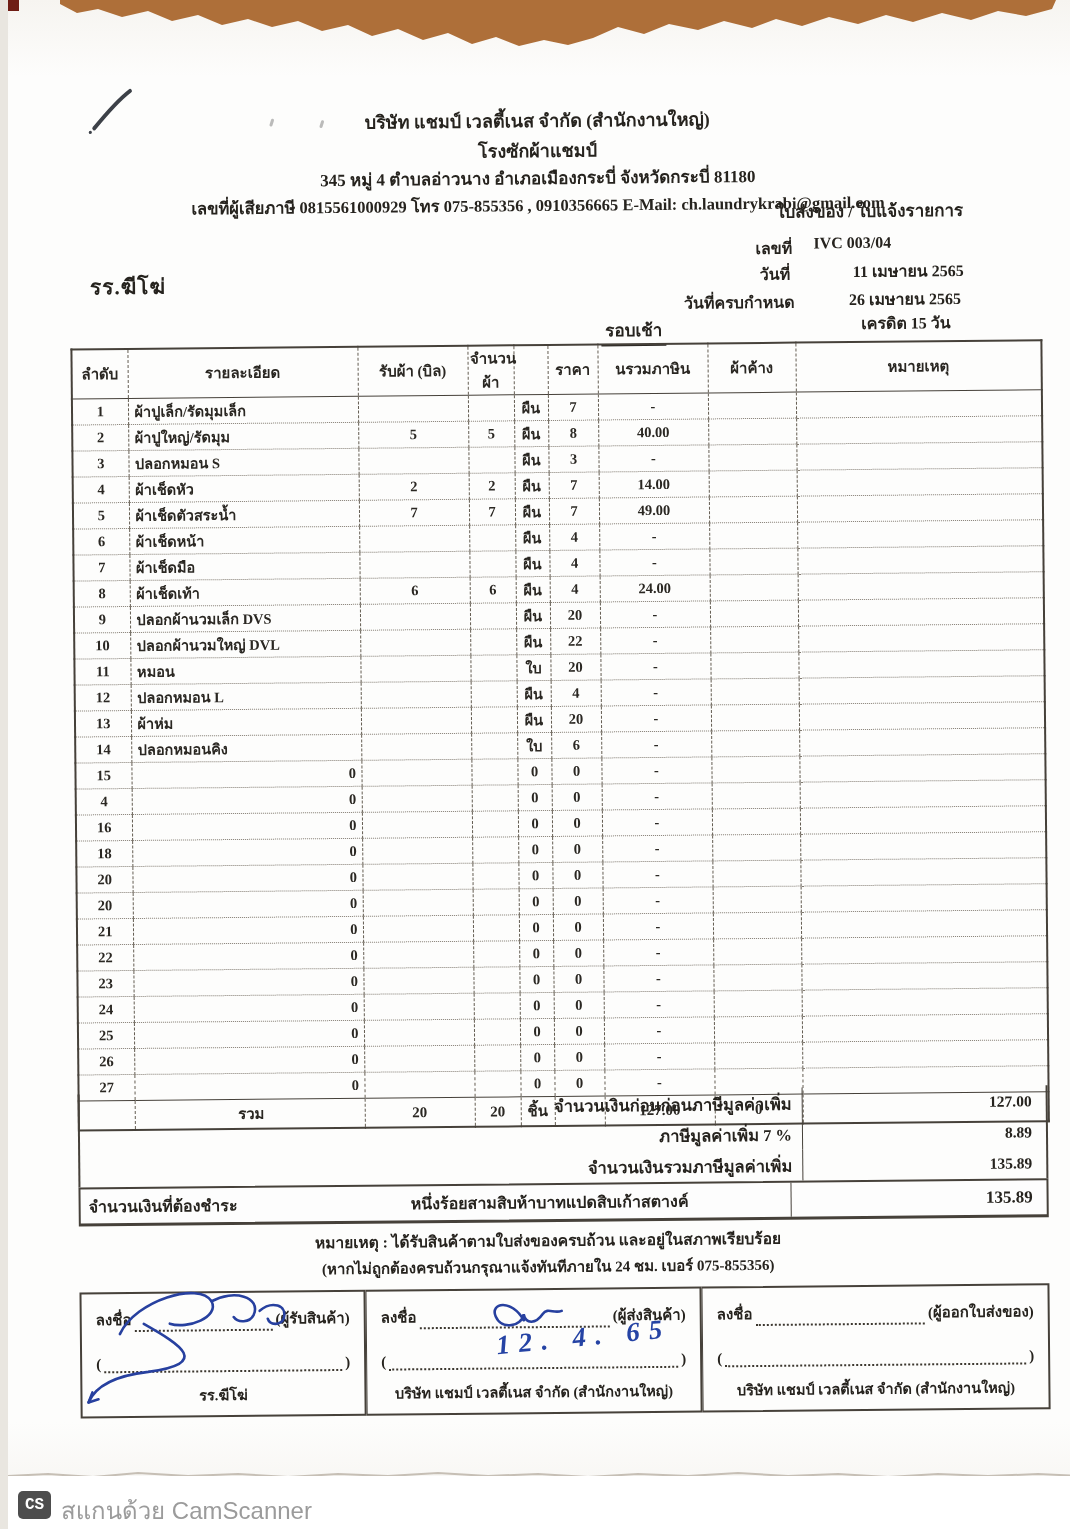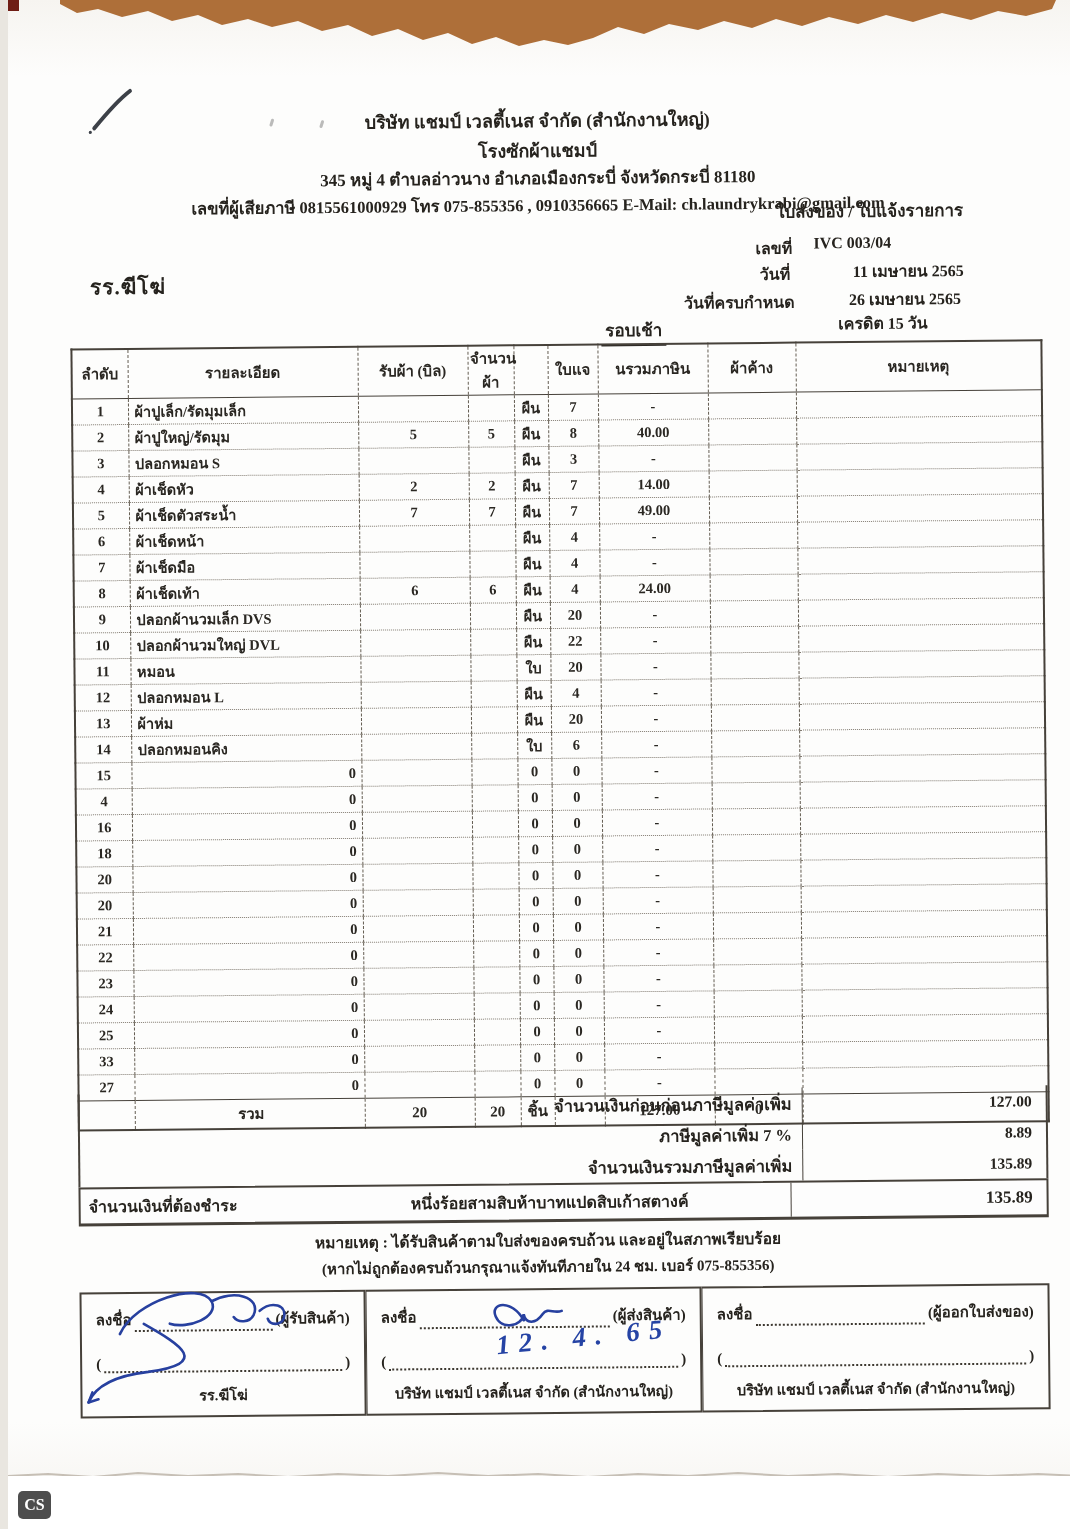--- a/index.html
+++ b/index.html
@@ -106,7 +106,7 @@
     <div class="abs metal" style="left:849px;top:262px;">11 เมษายน 2565</div>
     <div class="abs metal" style="left:680px;top:292px;">วันที่ครบกำหนด</div>
     <div class="abs metal" style="left:845px;top:290px;">26 เมษายน 2565</div>
-    <div class="abs metal" style="left:834px;top:314px;text-align:right;">เครดิต 15 วัน</div>
+    <div class="abs metal" style="left:857px;top:314px;text-align:right;">เครดิต 15 วัน</div>
     <div class="abs round">รอบเช้า</div>
 
     <table class="items">

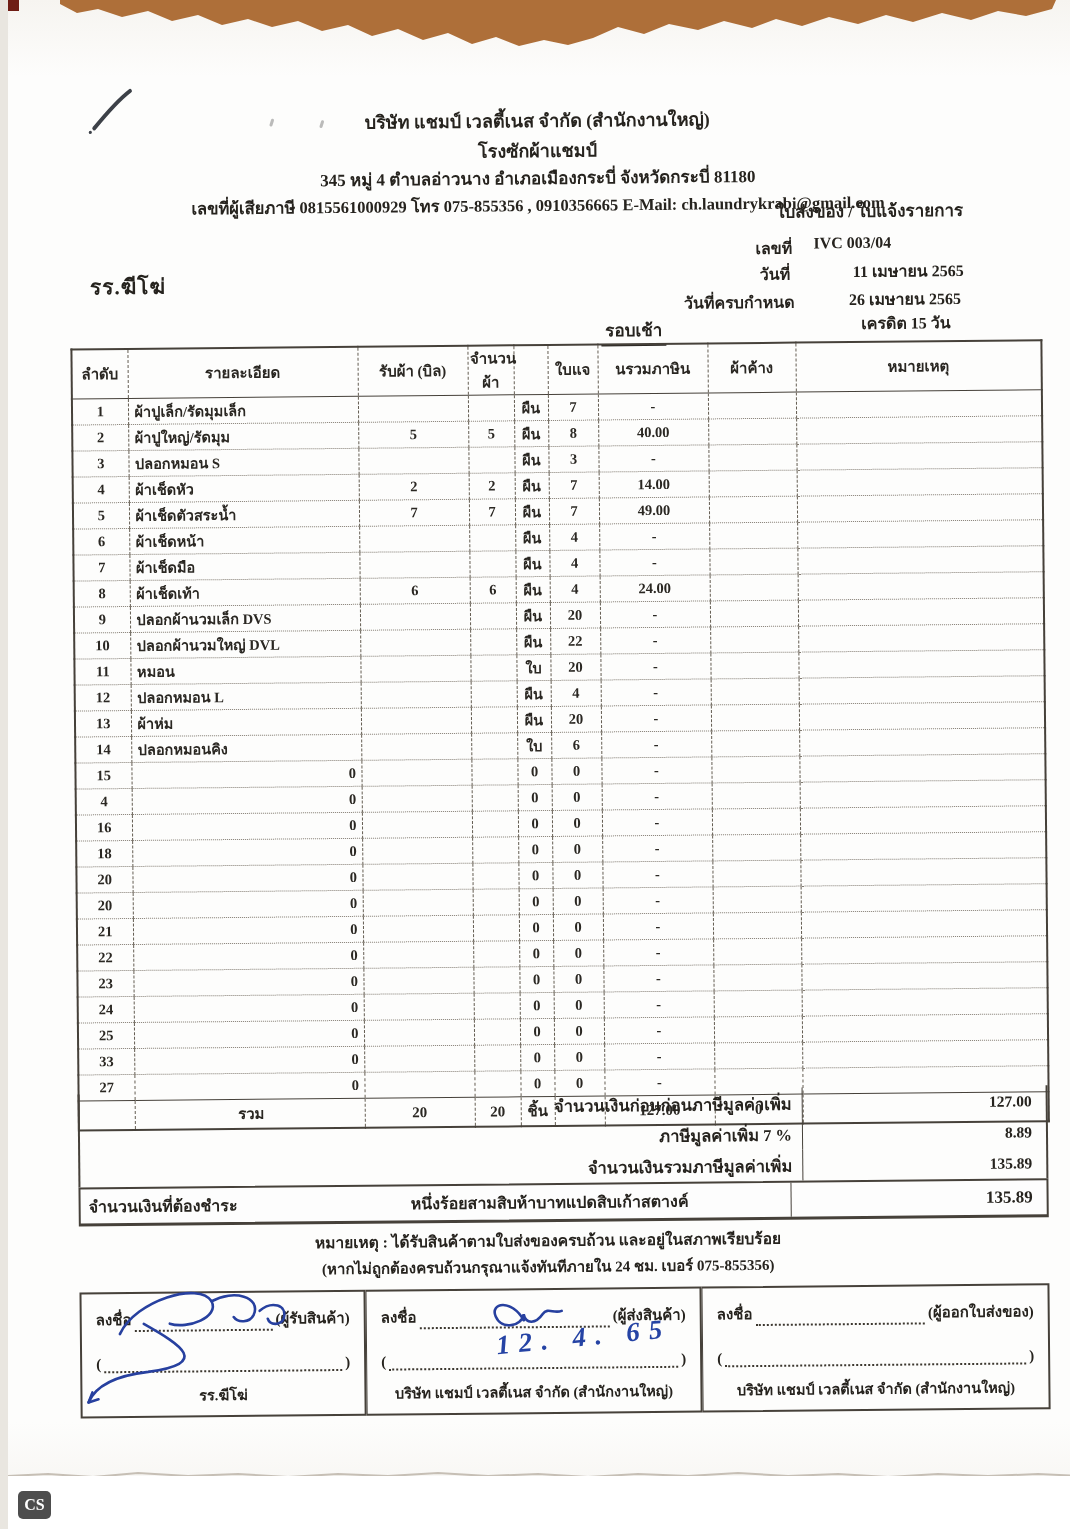--- a/index.html
+++ b/index.html
@@ -128,7 +128,7 @@
           <th>รับผ้า (บิล)</th>
           <th>จำนวนผ้า</th>
           <th></th>
-          <th>ใบแจ</th>
+          <th>ราคา</th>
           <th>นรวมภาษิน</th>
           <th>ผ้าค้าง</th>
           <th>หมายเหตุ</th>

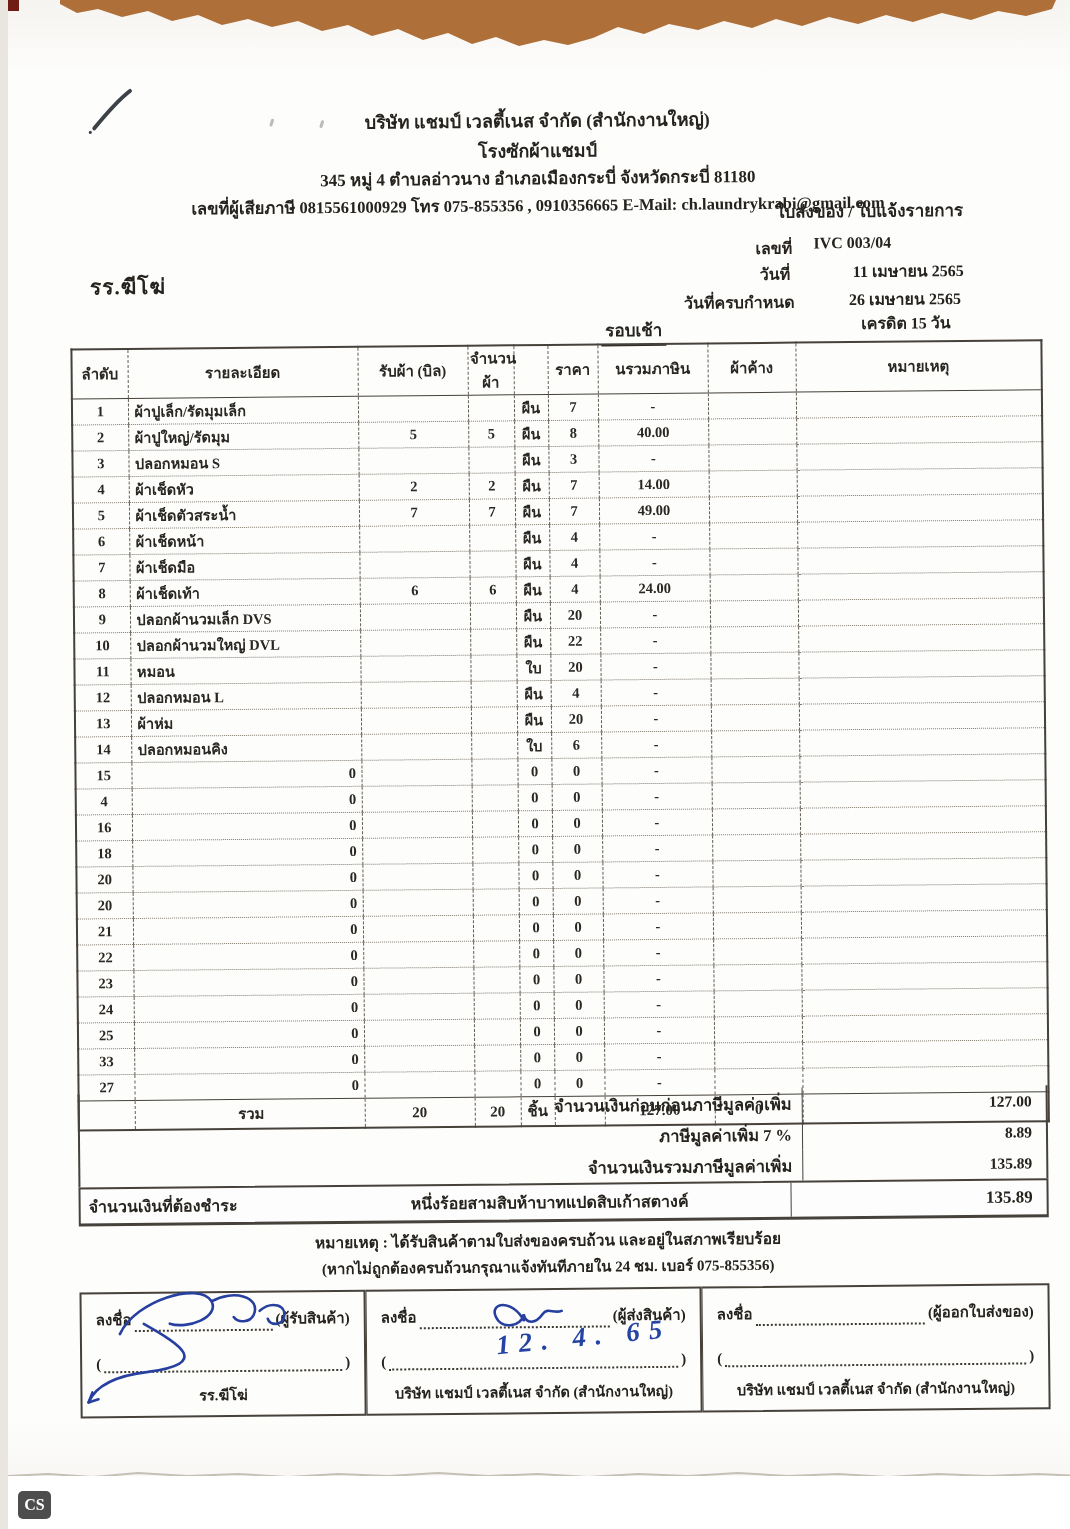--- a/index.html
+++ b/index.html
@@ -411,7 +411,7 @@
             <td></td>
           </tr>
           <tr>
-            <td>33</td>
+            <td>26</td>
             <td class="zero-desc">0</td>
             <td></td>
             <td></td>

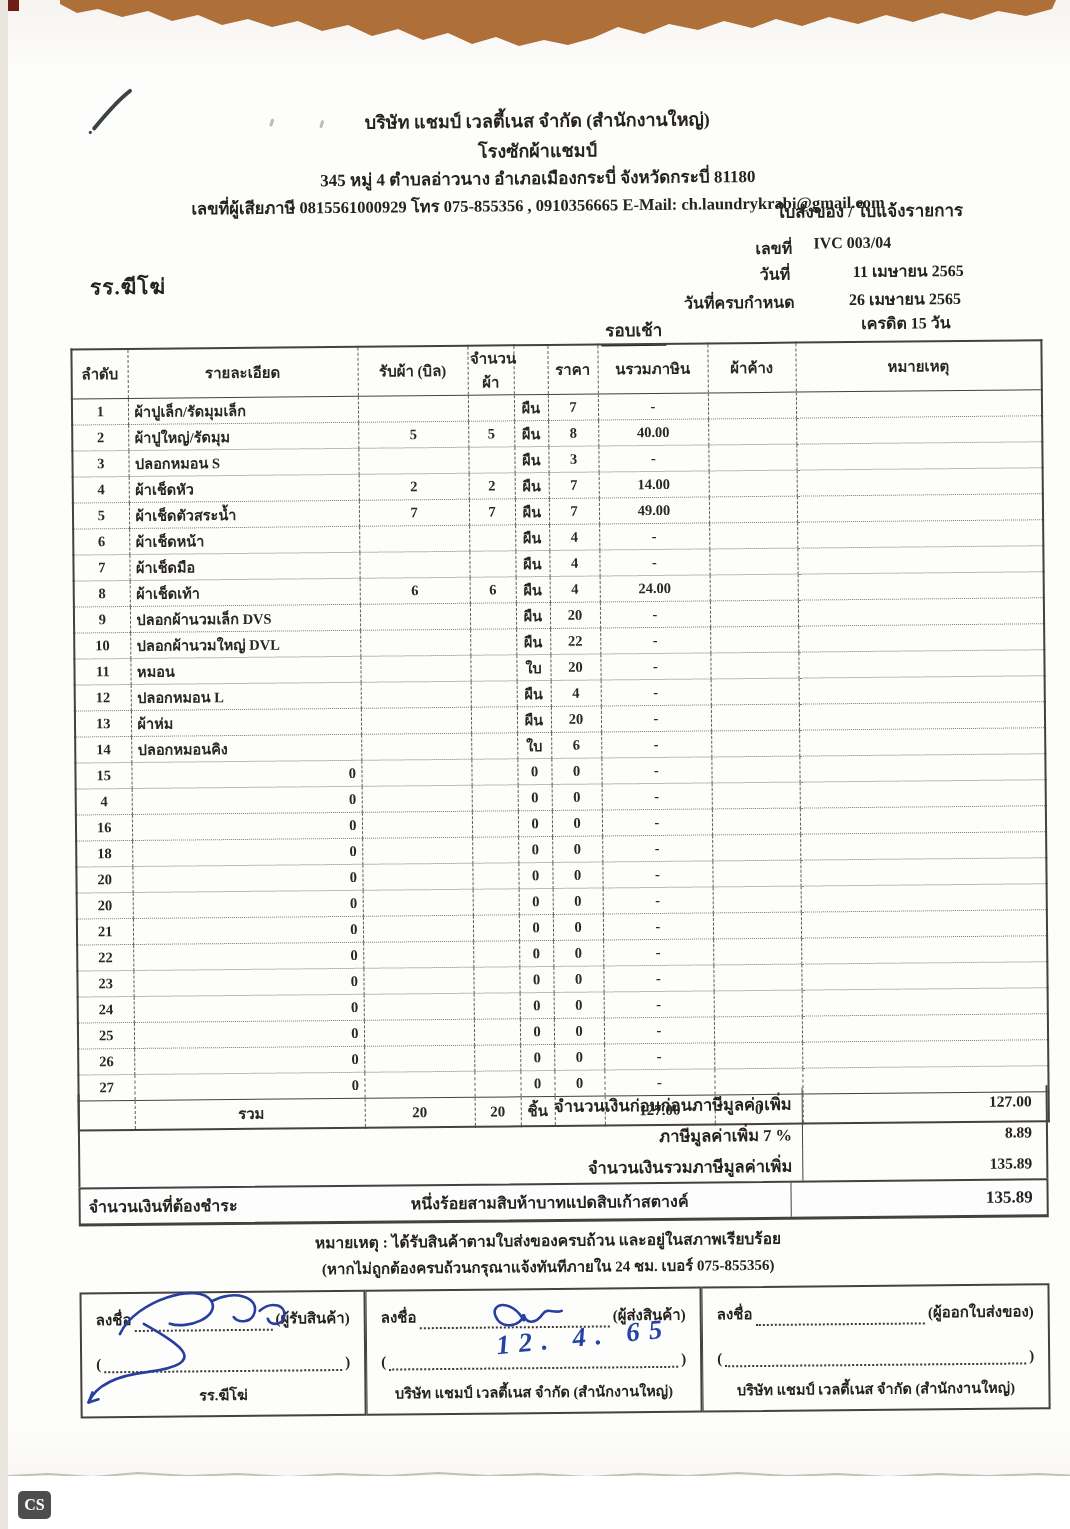--- a/index.html
+++ b/index.html
@@ -66,7 +66,7 @@
   .footer{position:absolute;left:0;bottom:0;width:1070px;height:50px;background:#ffffff;z-index:10;}
   .torn-bottom{position:absolute;left:0;top:-9px;}
   .cs-badge{position:absolute;left:10px;top:12px;width:33px;height:28px;background:#4d4d4d;border-radius:5px;
-      color:#fff;font-family:Liberation Serif, serif;font-weight:bold;font-size:16px;
+      color:#fff;font-family:Liberation Mono, monospace;font-weight:bold;font-size:16px;
       display:flex;align-items:center;justify-content:center;}
   .cs-text{position:absolute;left:53px;top:12px;color:#9b9b9b;font-size:24px;
       font-family:"Liberation Sans","DejaVu Sans",sans-serif;}

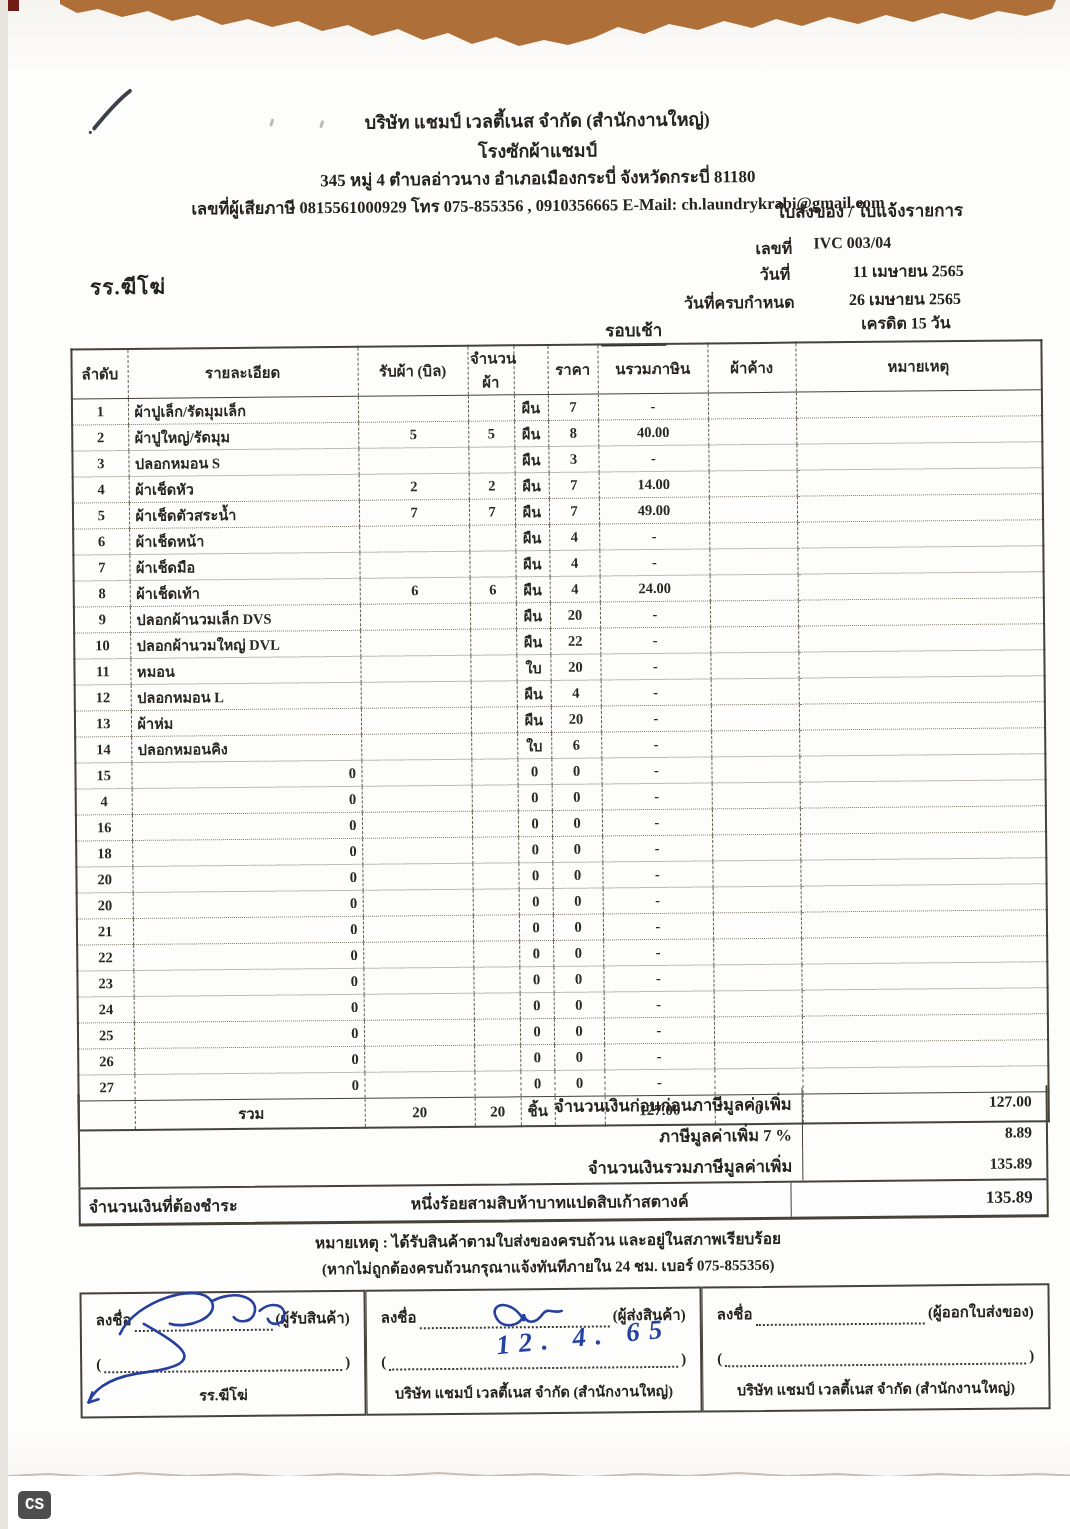--- a/index.html
+++ b/index.html
@@ -540,6 +540,7 @@
       <rect x="0" y="6" width="1070" height="4" fill="#ffffff"></rect>
     </svg>
     <div class="cs-badge">CS</div>
+    <div class="cs-text">สแกนด้วย CamScanner</div>
   </div>
 
 </div>

